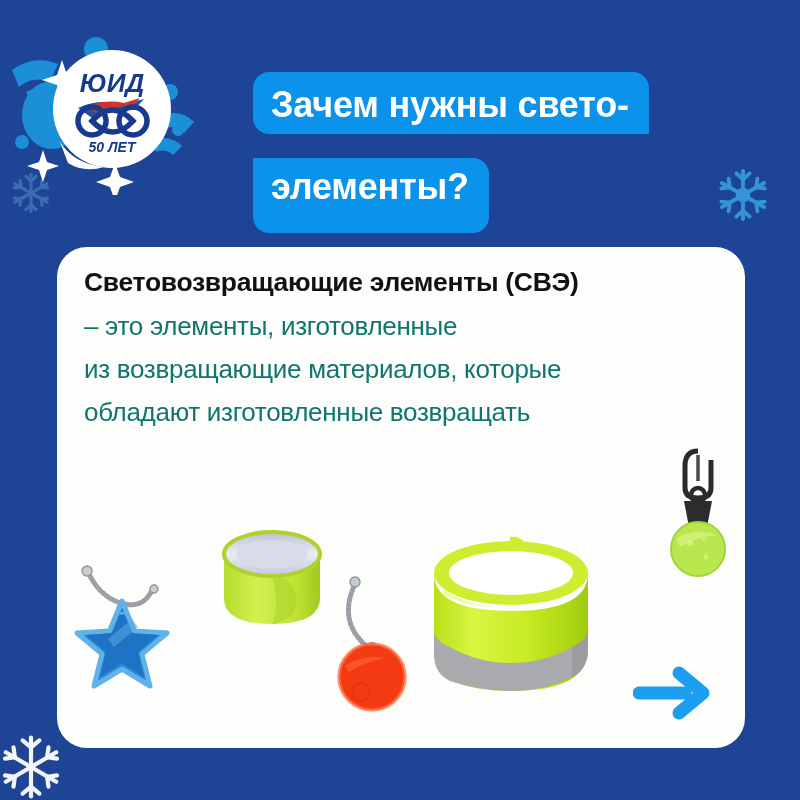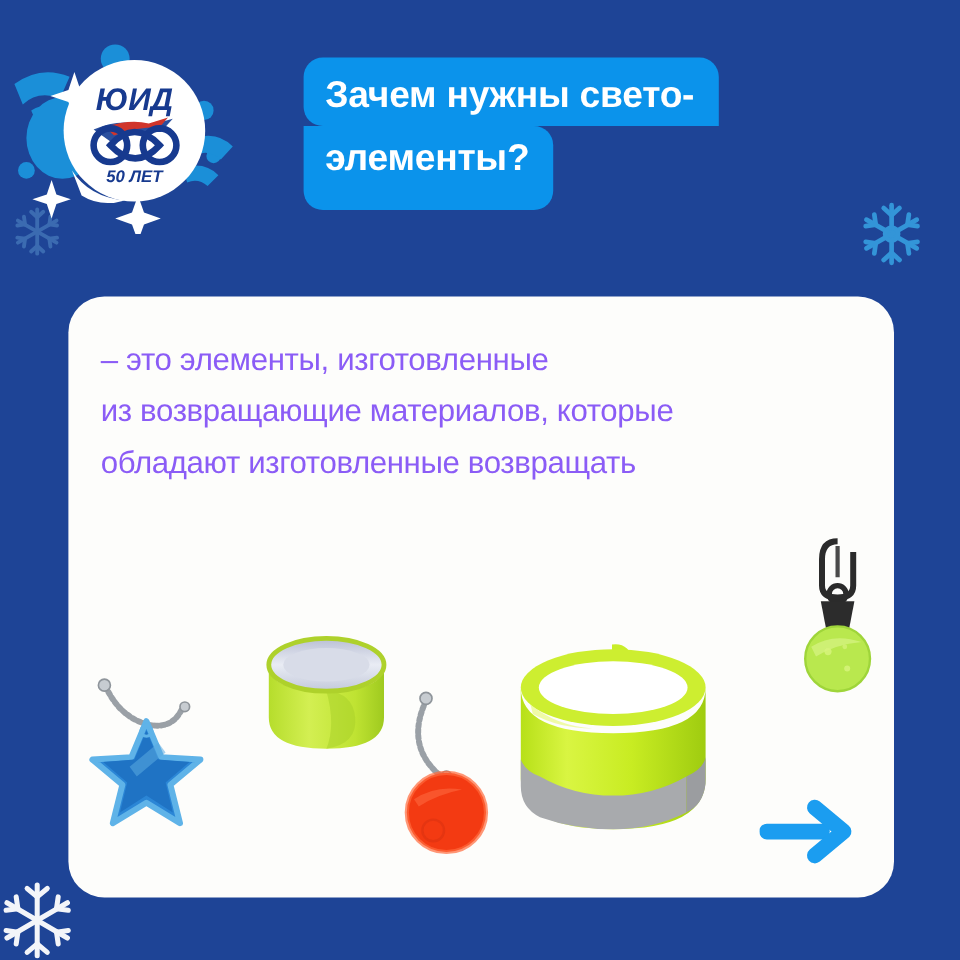--- a/index.html
+++ b/index.html
@@ -26,12 +26,13 @@
   .title-line {
     background:#0b93eb;
     color:#ffffff;
-    font-size:31px;
+    font-size:36px;
     font-weight:bold;
     line-height:1.0;
     letter-spacing:-0.2px;
     padding:11px 20px 11px 18px;
     white-space:nowrap;
+    margin-top:24px;
   }
   .title-line.l1 { border-radius:16px 16px 0 16px; padding-top:15px; }
   .title-line.l2 { border-radius:0 16px 0 16px; }

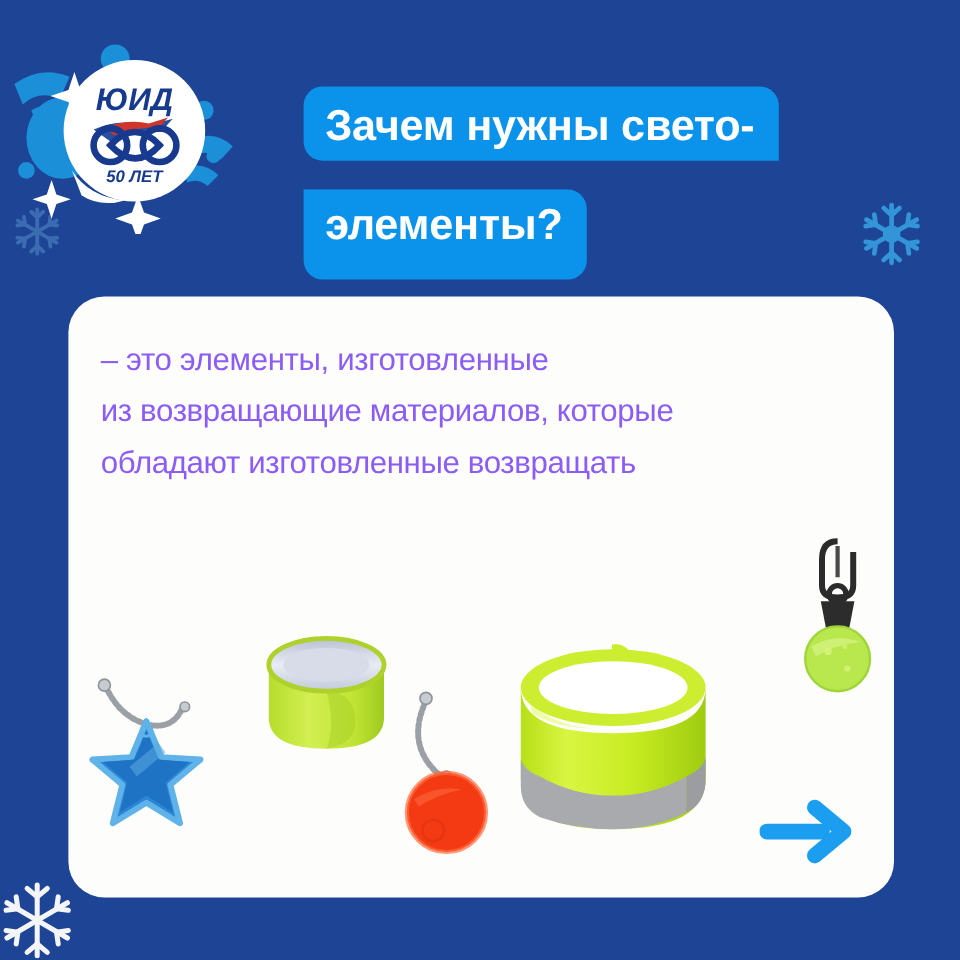--- a/index.html
+++ b/index.html
@@ -181,6 +181,7 @@
 <div id="info-card">
 
   <div id="card-text">
+    <div id="card-heading">Световозвращающие элементы (СВЭ)</div>
     <div class="card-line">– это элементы, изготовленные</div>
     <div class="card-line">из возвращающие материалов, которые</div>
     <div class="card-line">обладают изготовленные возвращать</div>

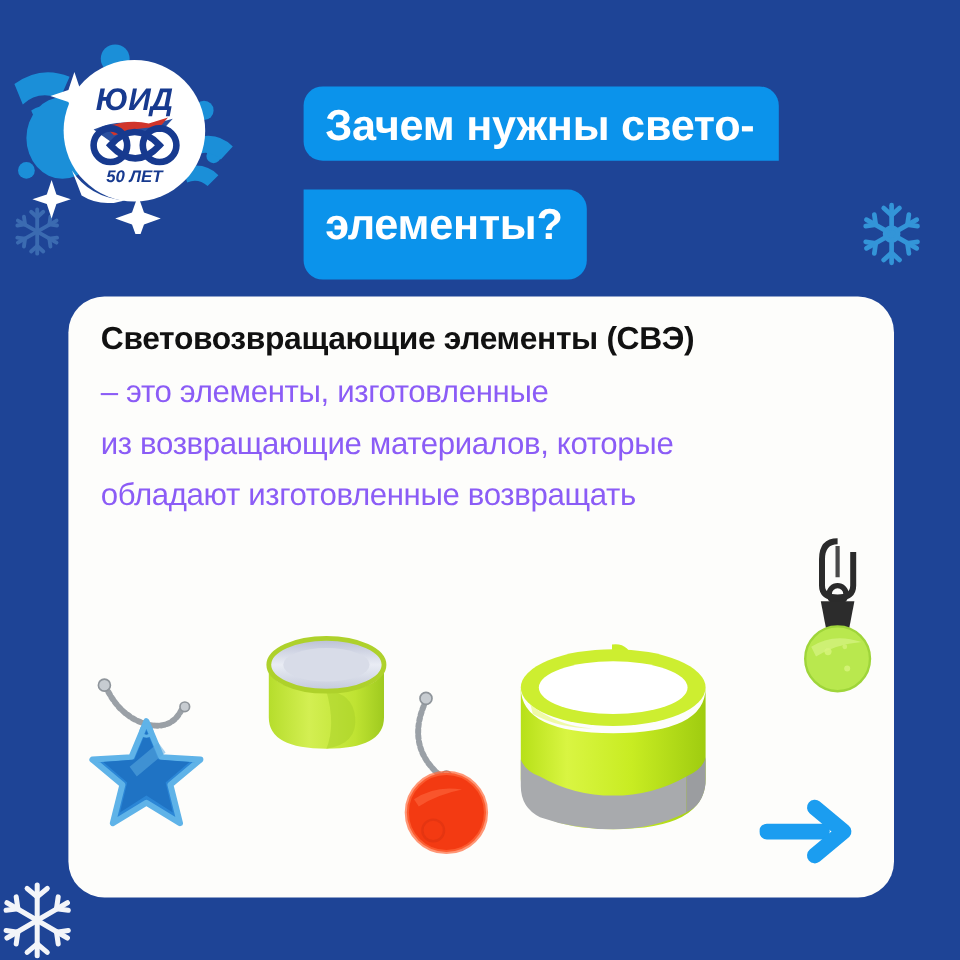--- a/index.html
+++ b/index.html
@@ -52,7 +52,7 @@
     letter-spacing:-0.3px; white-space:nowrap;
   }
   .card-line {
-    font-size:26px; color:#8b5cf6; line-height:1.0;
+    font-size:26px; color:#0f766e; line-height:1.0;
     letter-spacing:-0.3px; white-space:nowrap; margin-top:17px;
   }
 

